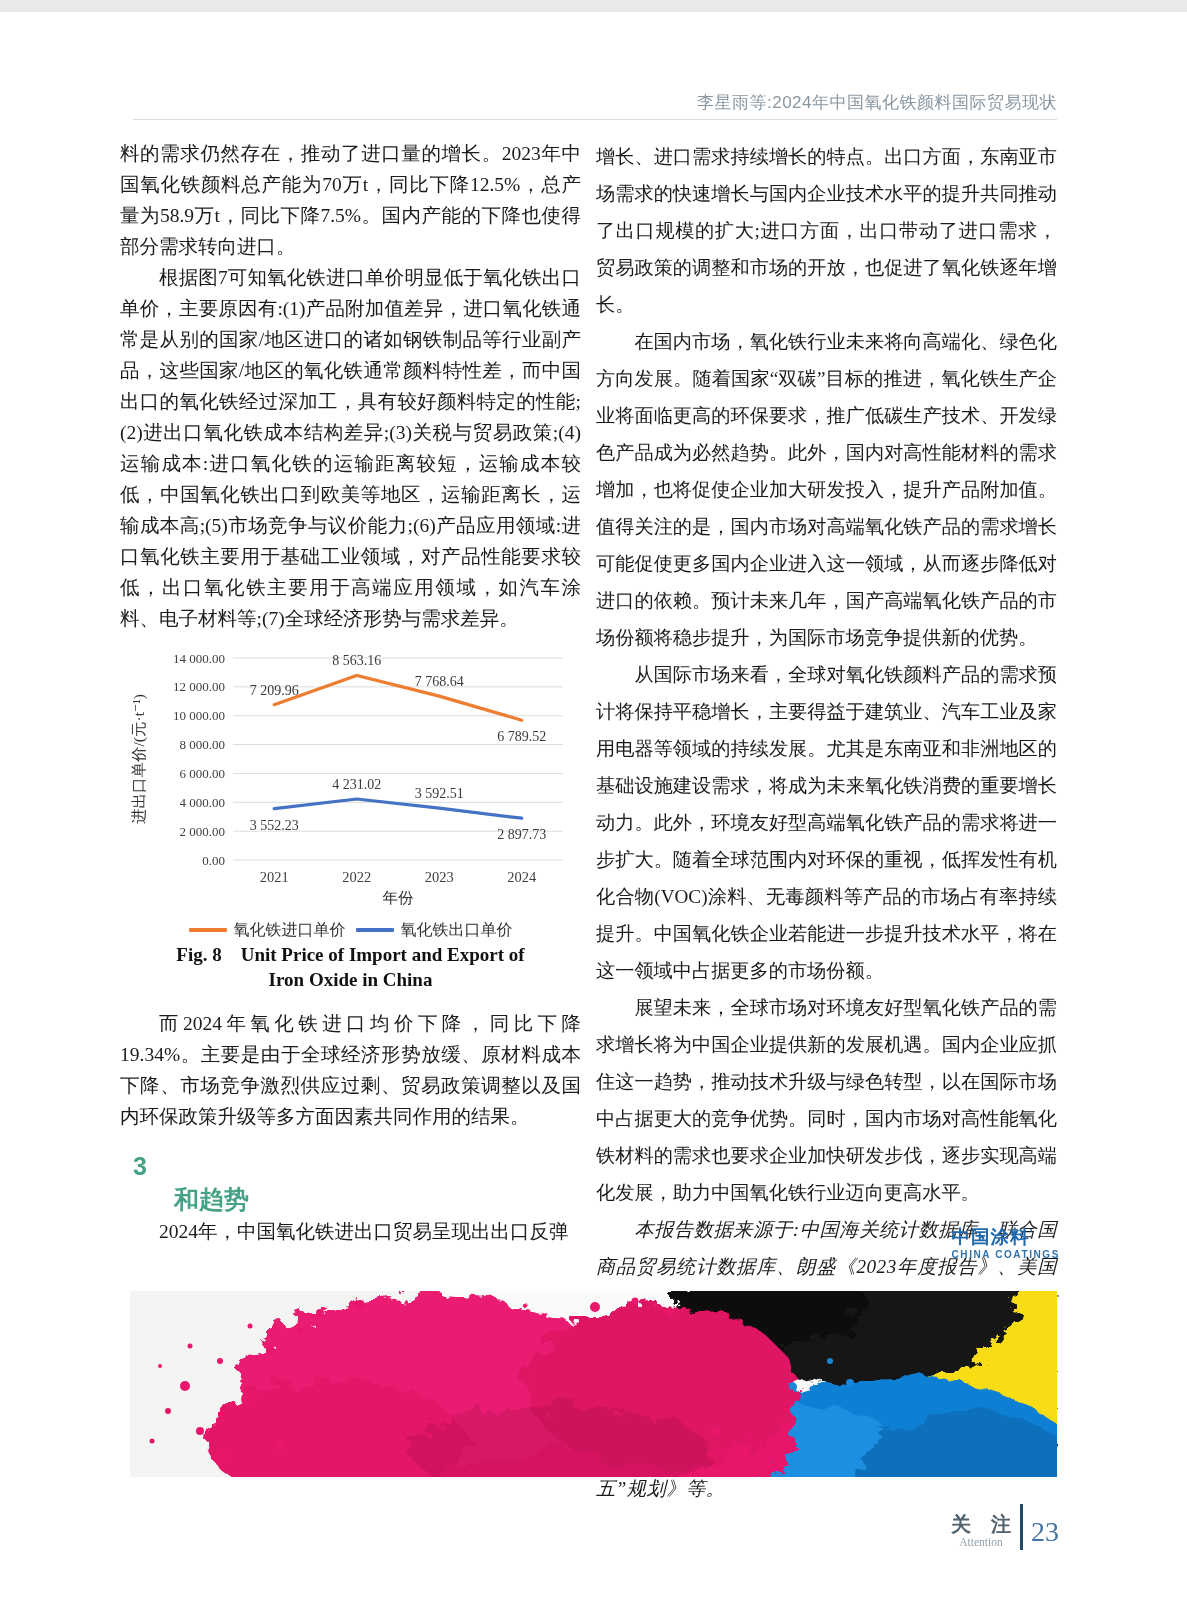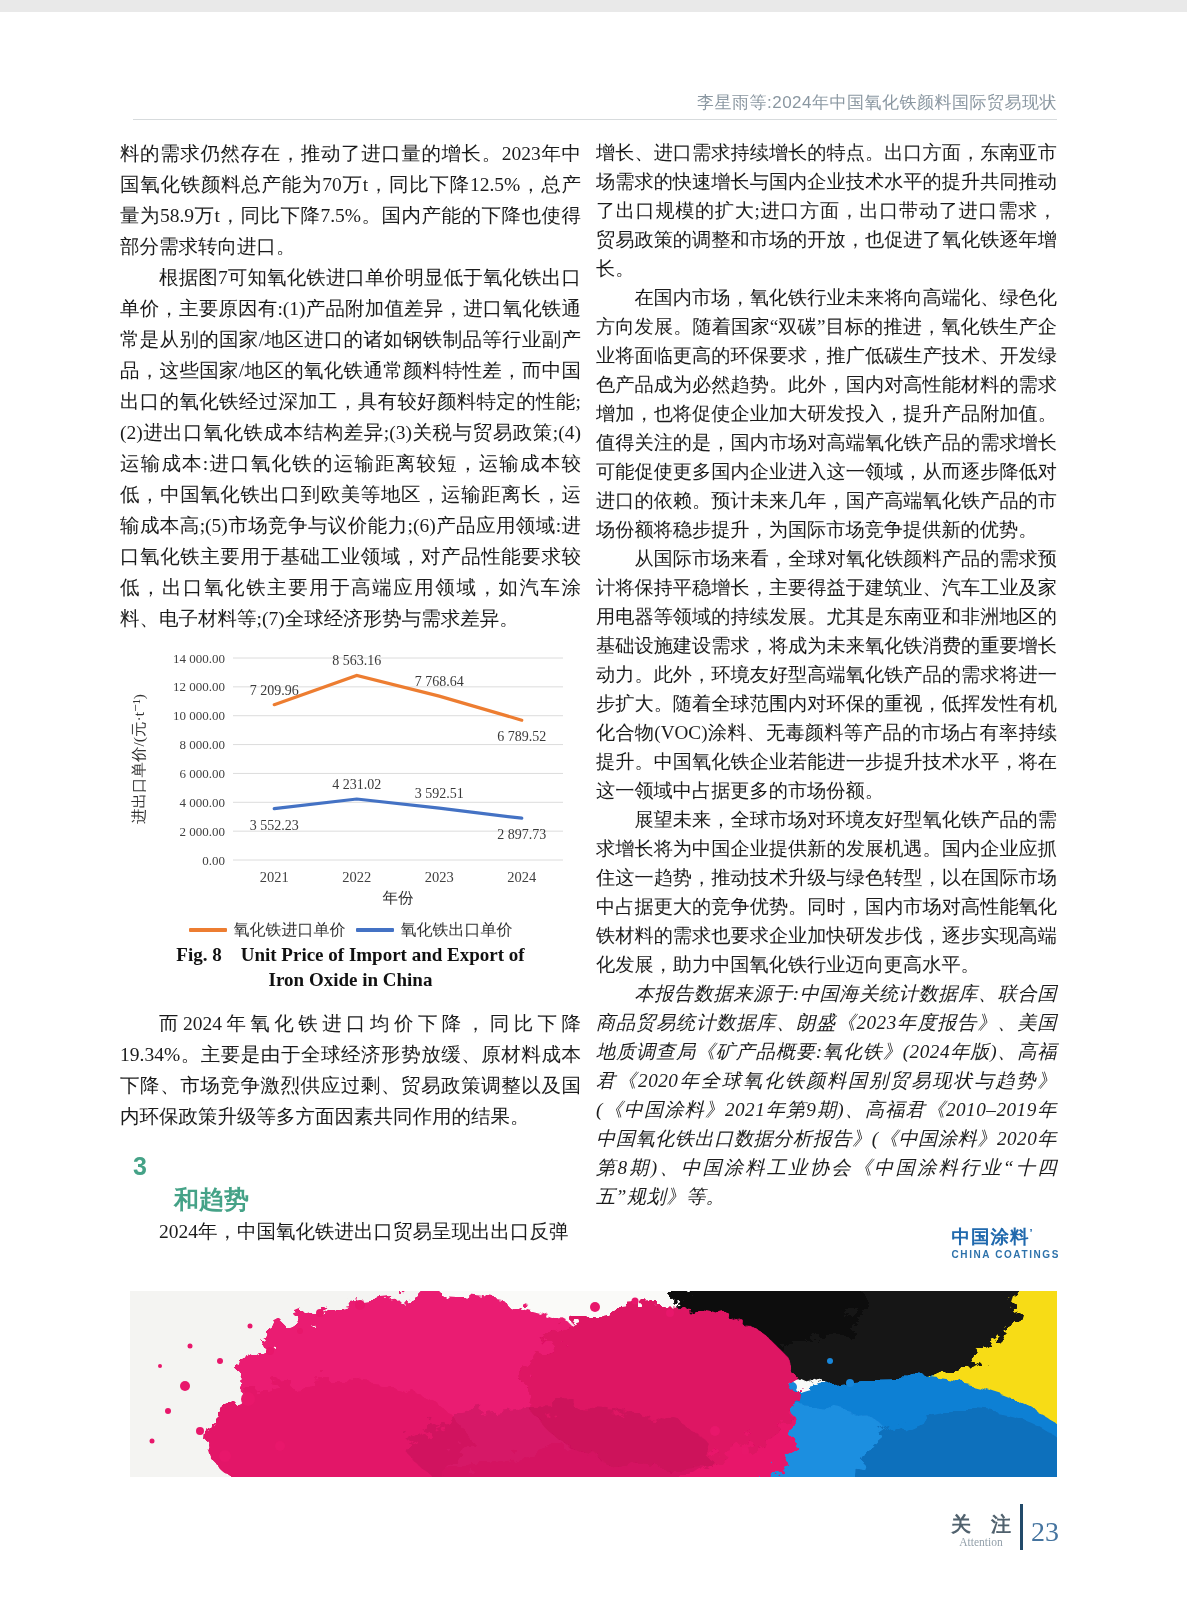--- a/index.html
+++ b/index.html
@@ -14,7 +14,7 @@
   .col-left{left:120px;}
   .col-right{left:596px;}
   .col p{margin:0;font-size:19.5px;line-height:31px;}
-  .col-right p{font-size:19.2px;line-height:29px;}
+  .col-right p{font-size:19.2px;line-height:37px;}
   .indent{text-indent:2em;}
   
   .figure{margin-top:6px;}

